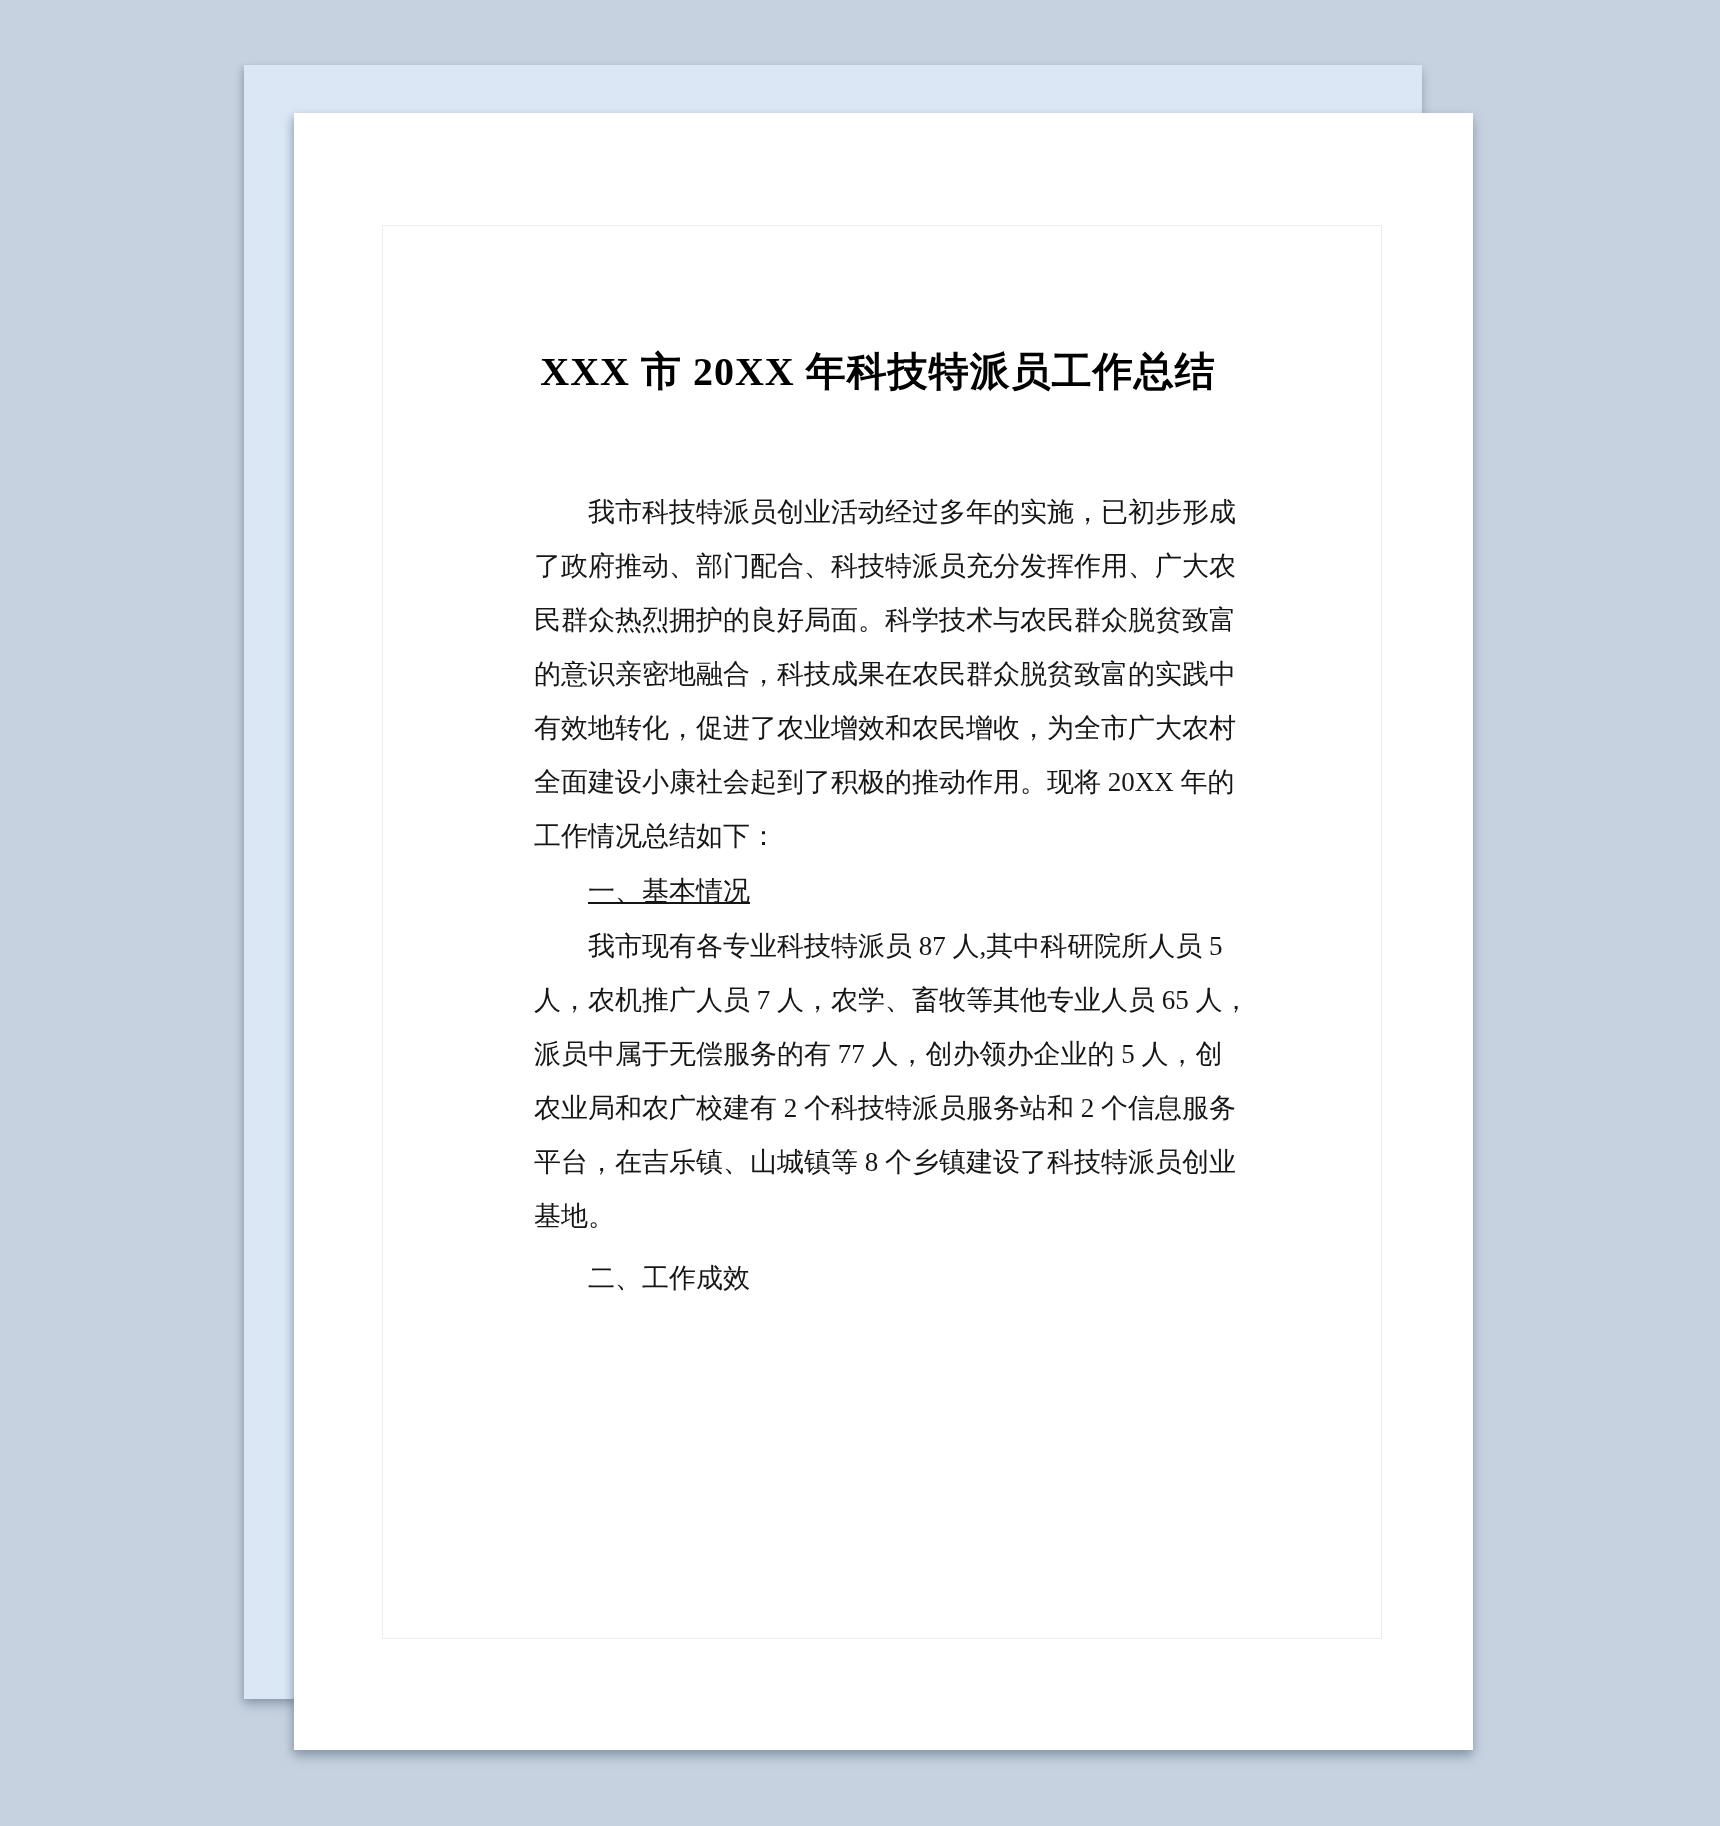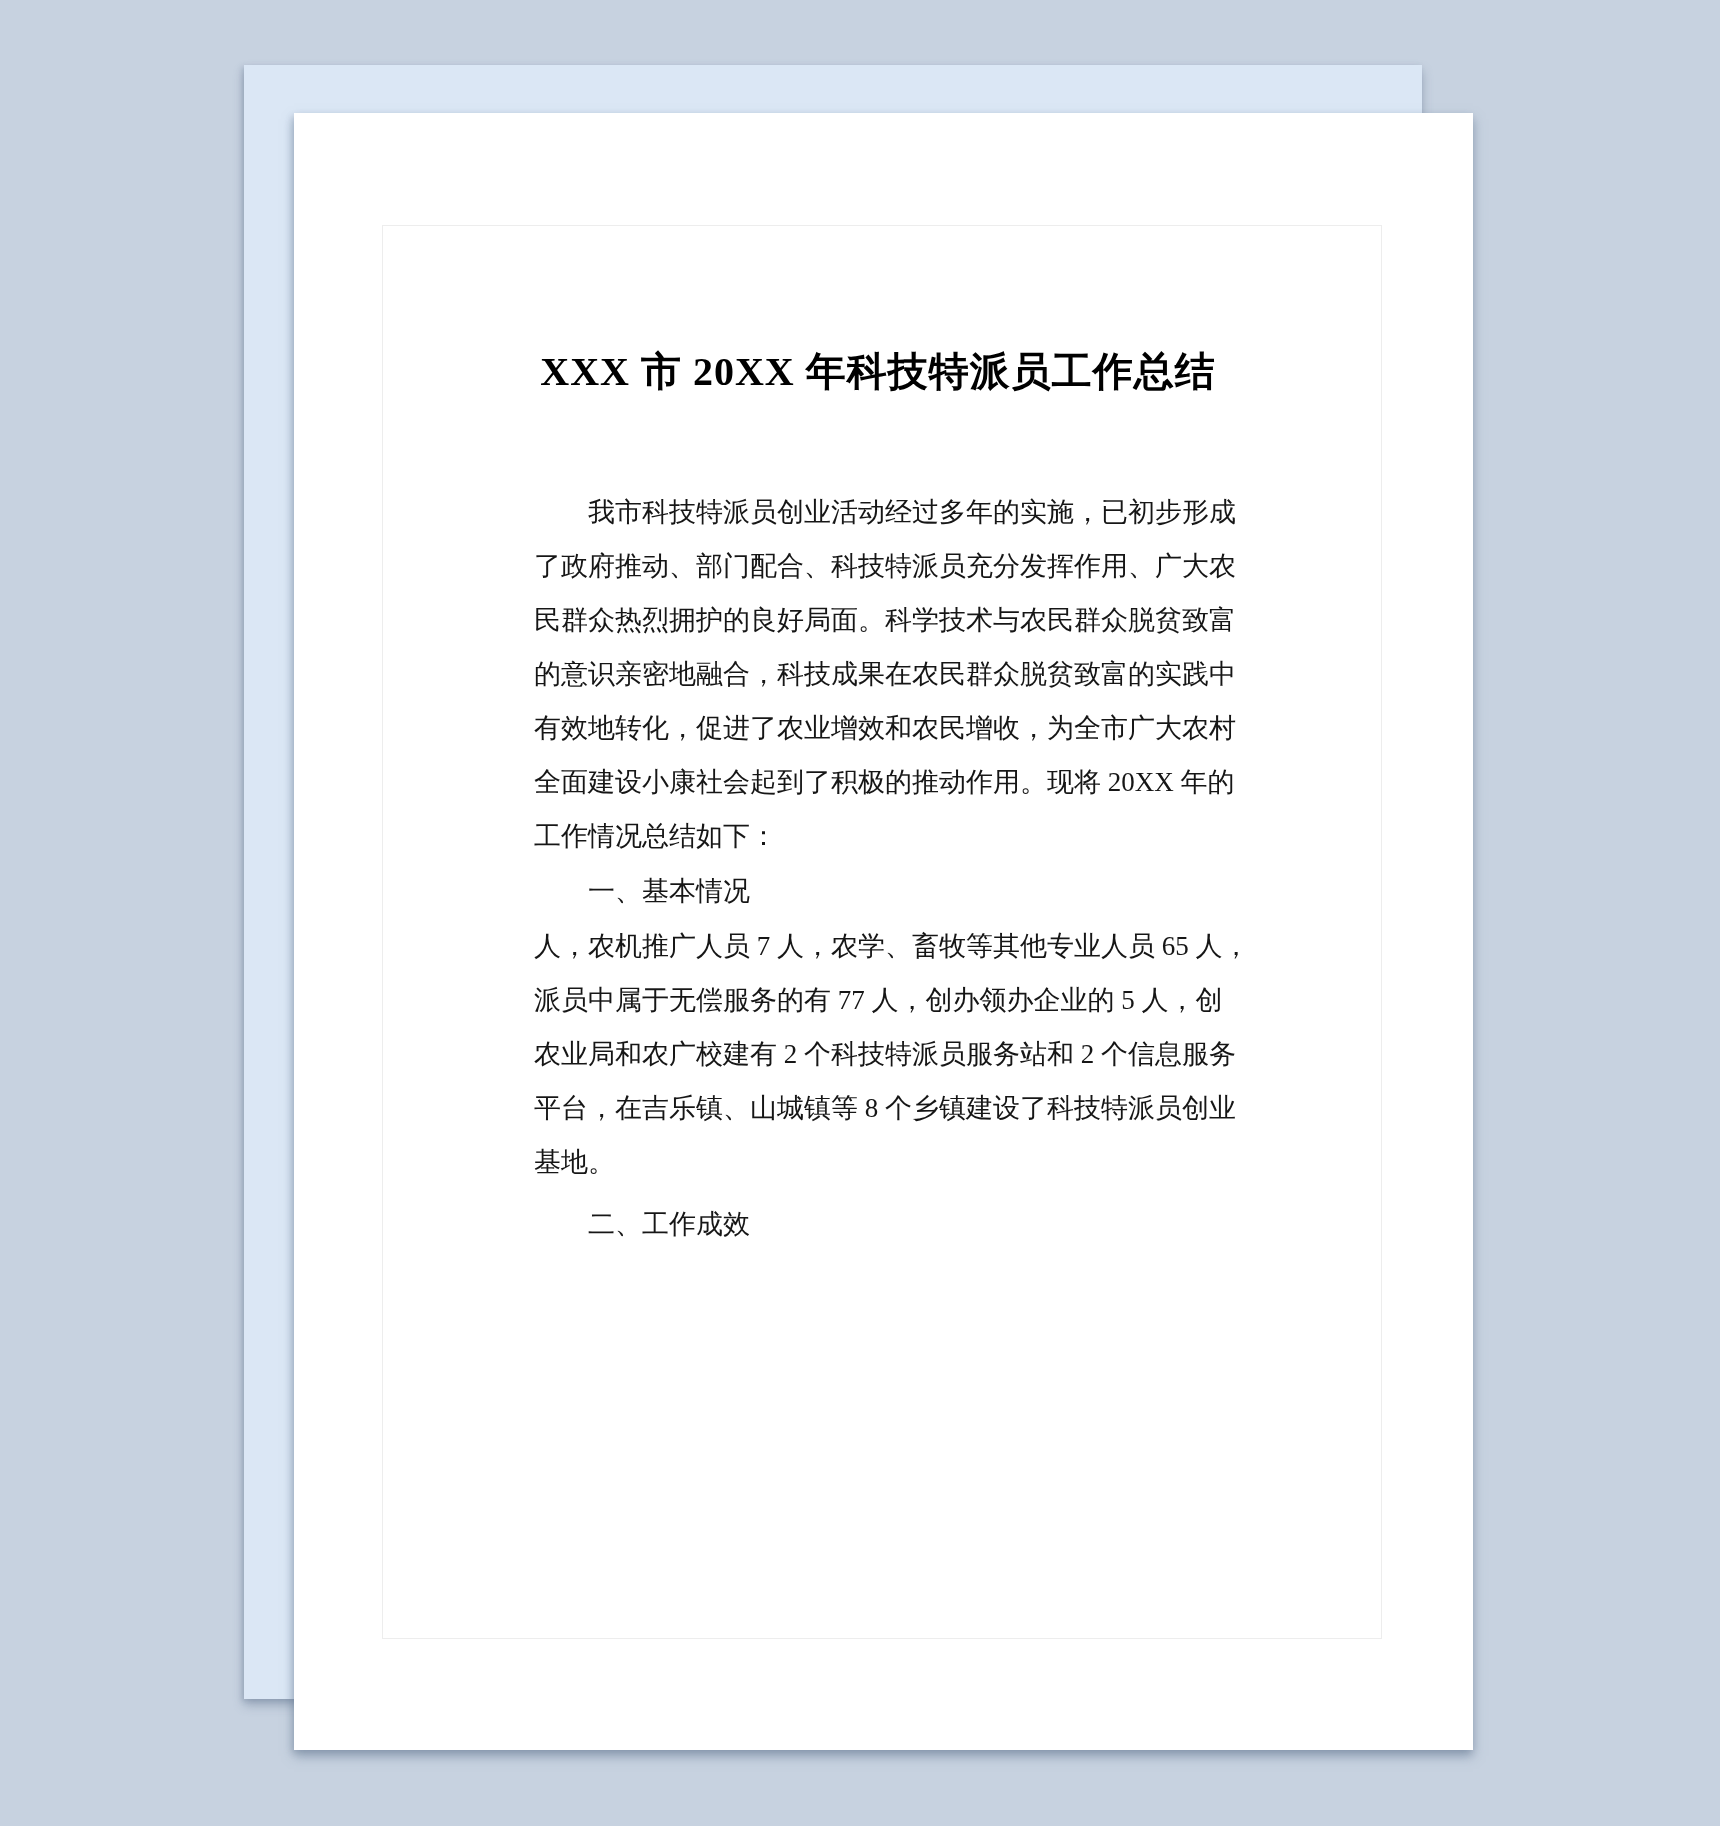--- a/index.html
+++ b/index.html
@@ -71,7 +71,7 @@
     text-align: left;
     white-space: nowrap;
   }
-  .heading.h1 { margin-top: 1px; }
+  .heading.h1 { margin-top: 1px; text-decoration: underline; }
   .heading.h2 { margin-top: 8px; }
 </style>
 </head>

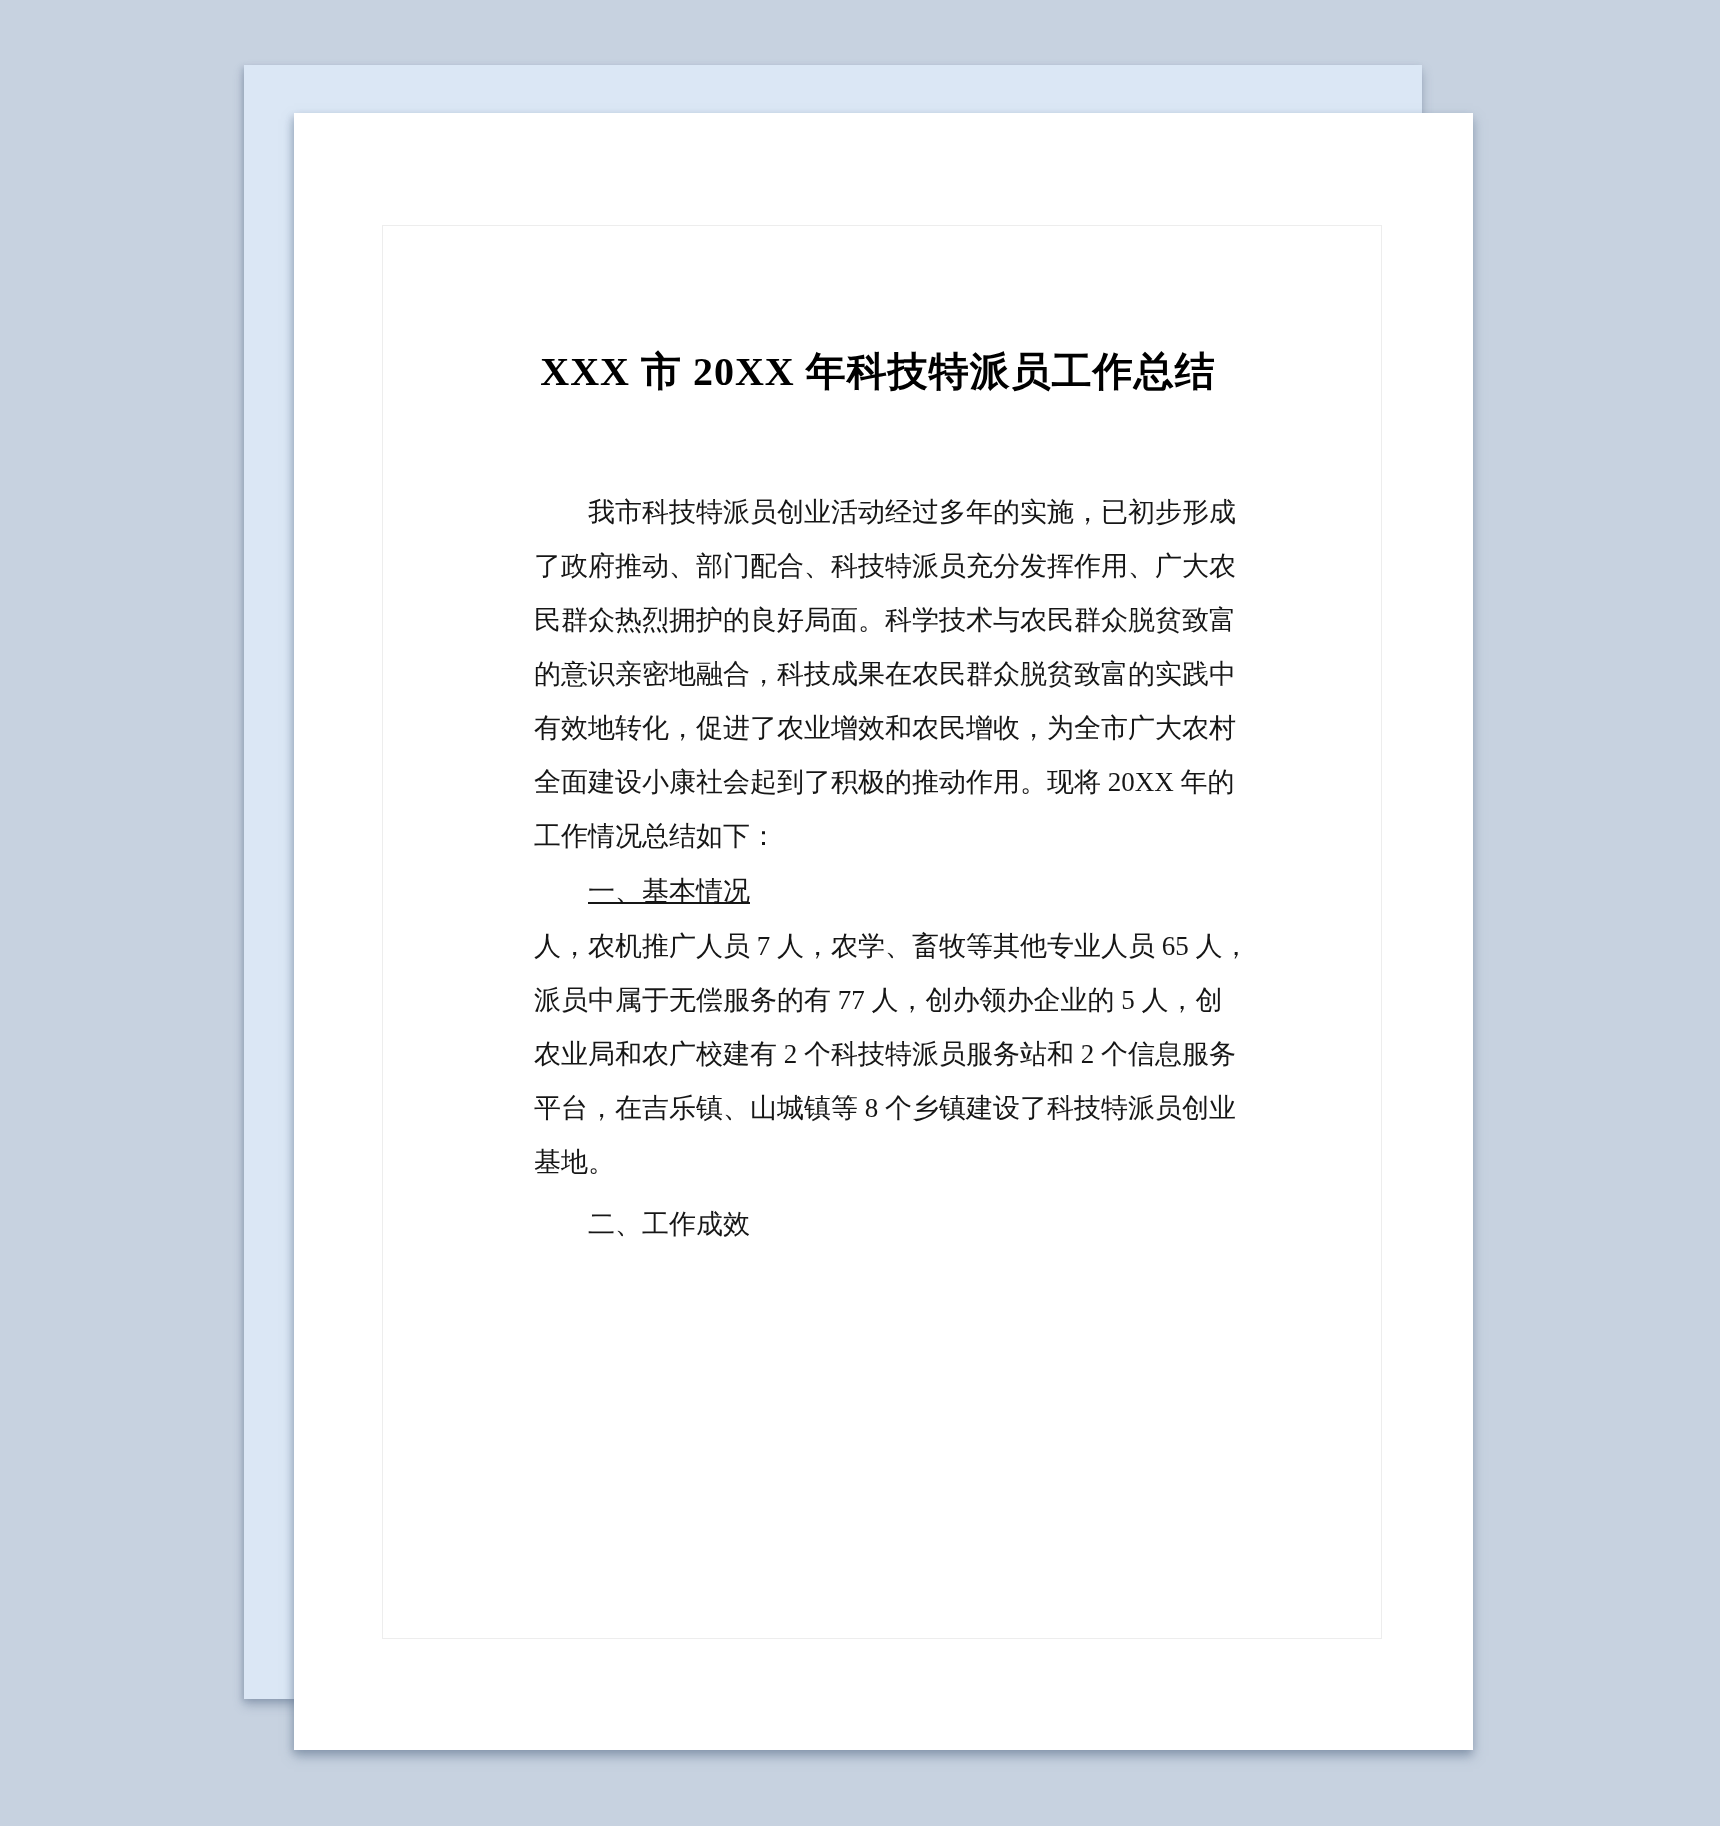--- a/index.html
+++ b/index.html
@@ -95,6 +95,7 @@
           </div>
           <div class="heading h1">一、基本情况</div>
           <div class="para after-heading">
+            <div class="line first">我市现有各专业科技特派员 87 人,其中科研院所人员 5</div>
             <div class="line">人，农机推广人员 7 人，农学、畜牧等其他专业人员 65 人，</div>
             <div class="line">派员中属于无偿服务的有 77 人，创办领办企业的 5 人，创</div>
             <div class="line">农业局和农广校建有 2 个科技特派员服务站和 2 个信息服务</div>

